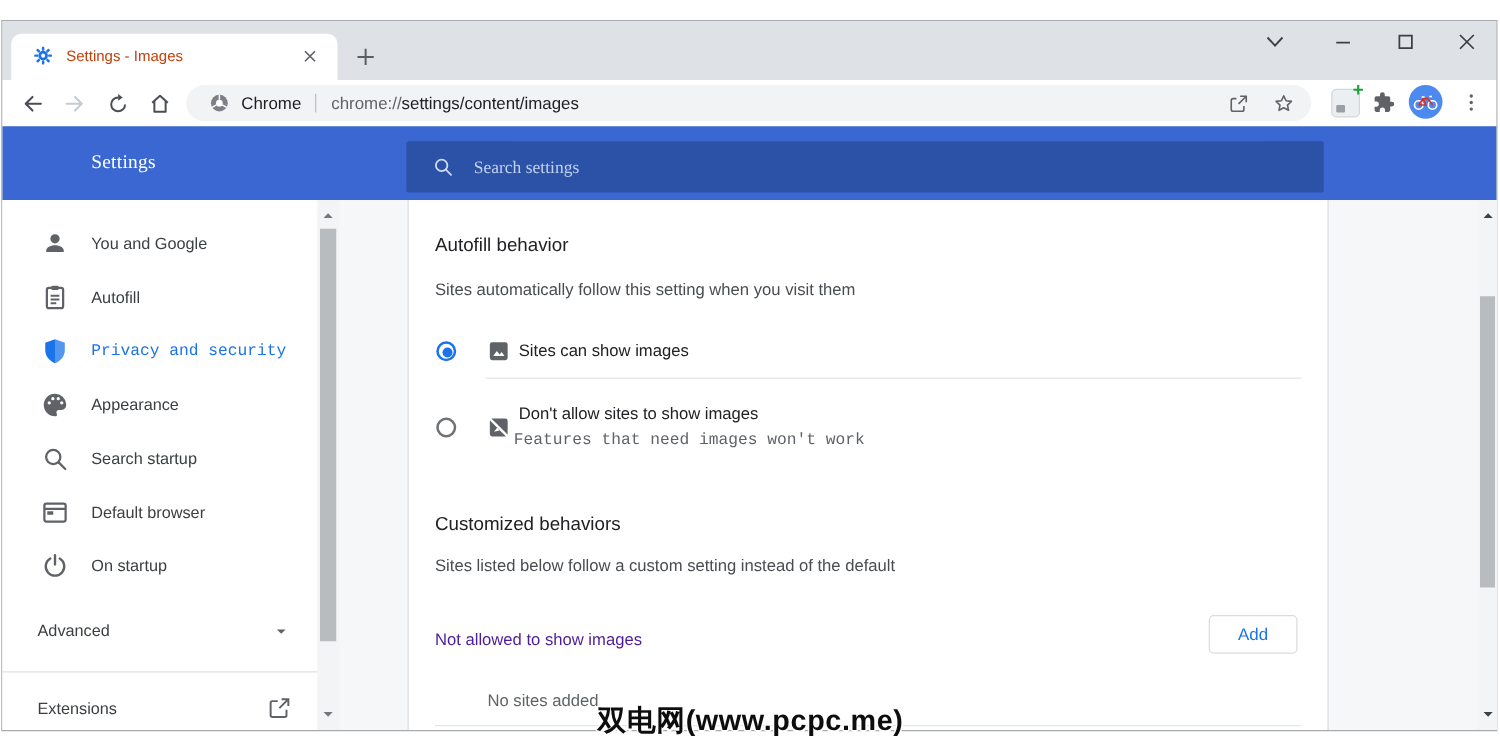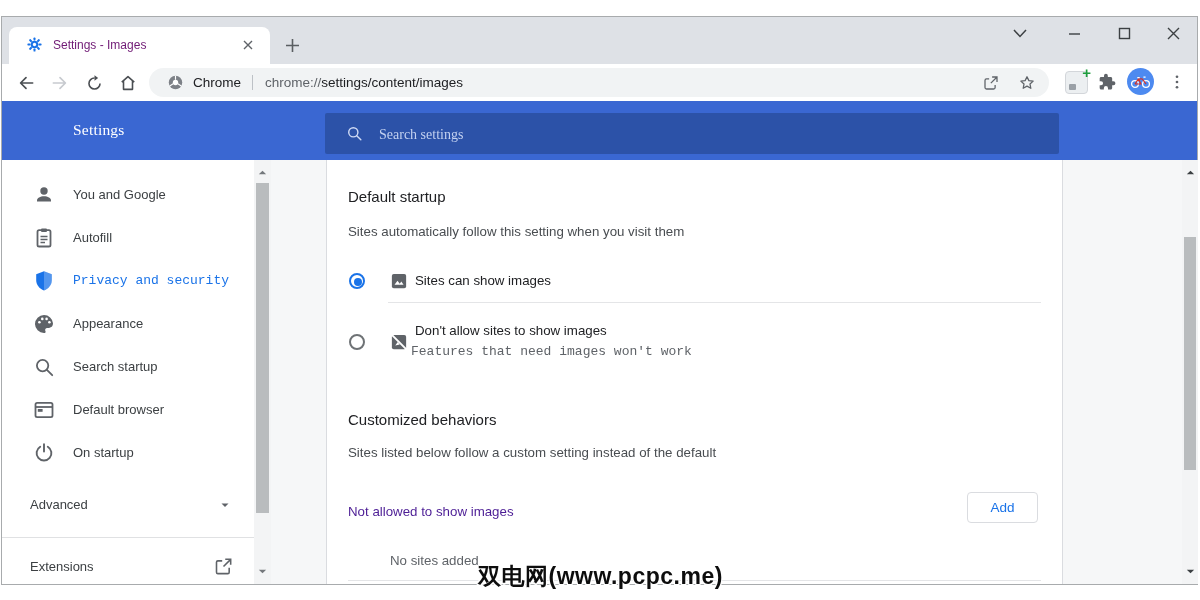--- a/index.html
+++ b/index.html
@@ -14,7 +14,7 @@
   #tabstrip{left:0;top:0;width:100%;height:47px;background:#dee1e6;}
   #tab{left:7px;top:10px;width:261px;height:37px;background:#fff;border-radius:8px 8px 0 0;}
   #tab-favicon{left:17px;top:9px;width:17px;height:17px;}
-  #tab-title{left:44px;top:0;height:37px;line-height:36px;font-size:12px;color:#701a75;white-space:nowrap;}
+  #tab-title{left:44px;top:0;height:37px;line-height:36px;font-size:12px;color:#c2410c;white-space:nowrap;}
   #tab-close{left:230px;top:9px;width:18px;height:18px;border-radius:50%;display:flex;align-items:center;justify-content:center;}
   #newtab-btn{left:281px;top:19px;width:18px;height:18px;display:flex;align-items:center;justify-content:center;}
   .winctl{top:6px;width:22px;height:20px;display:flex;align-items:center;justify-content:center;}

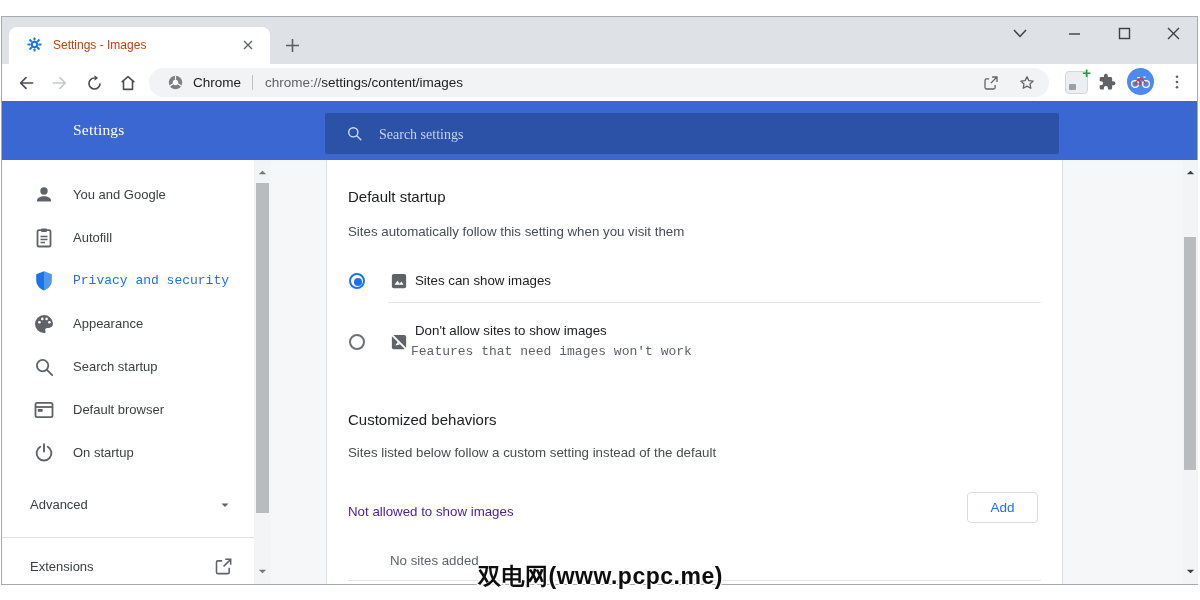--- a/index.html
+++ b/index.html
@@ -309,7 +309,7 @@
     </div>
 
     <div class="abs" id="card">
-      <div class="abs h-section" style="top:28px;">Default startup</div>
+      <div class="abs h-section" style="top:28px;">Autofill behavior</div>
       <div class="abs t-desc" style="top:64px;">Sites automatically follow this setting when you visit them</div>
 
       <div class="abs radio on" style="left:22px;top:113px;"></div>

